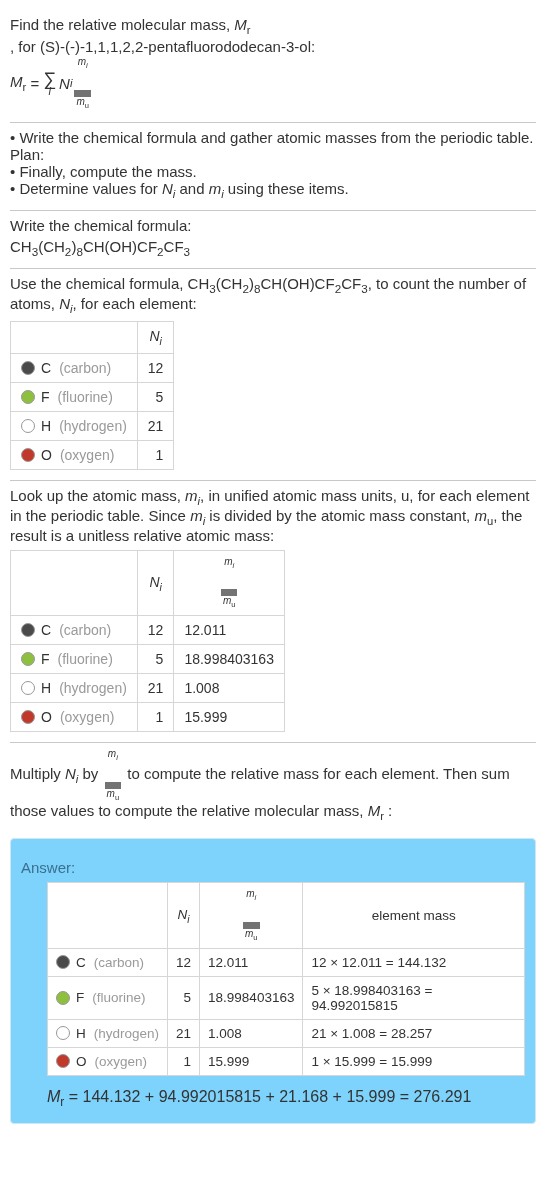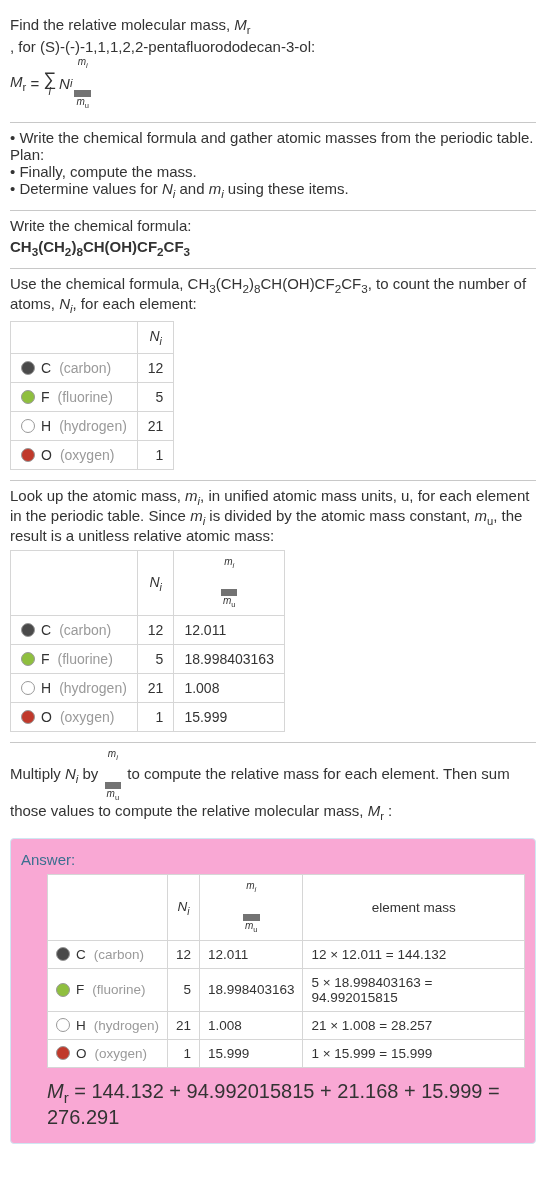--- a/index.html
+++ b/index.html
@@ -153,7 +153,7 @@
 
 <div class="section">
   <div>Write the chemical formula:</div>
-  <div style="margin-top:4px;font-weight:bold;">
+  <div style="margin-top:4px;">
     <span>CH</span><span class="chem-sub">3</span><span>(CH</span><span class="chem-sub">2</span><span>)</span><span class="chem-sub">8</span><span>CH(OH)CF</span><span class="chem-sub">2</span><span>CF</span><span class="chem-sub">3</span>
   </div>
 </div>

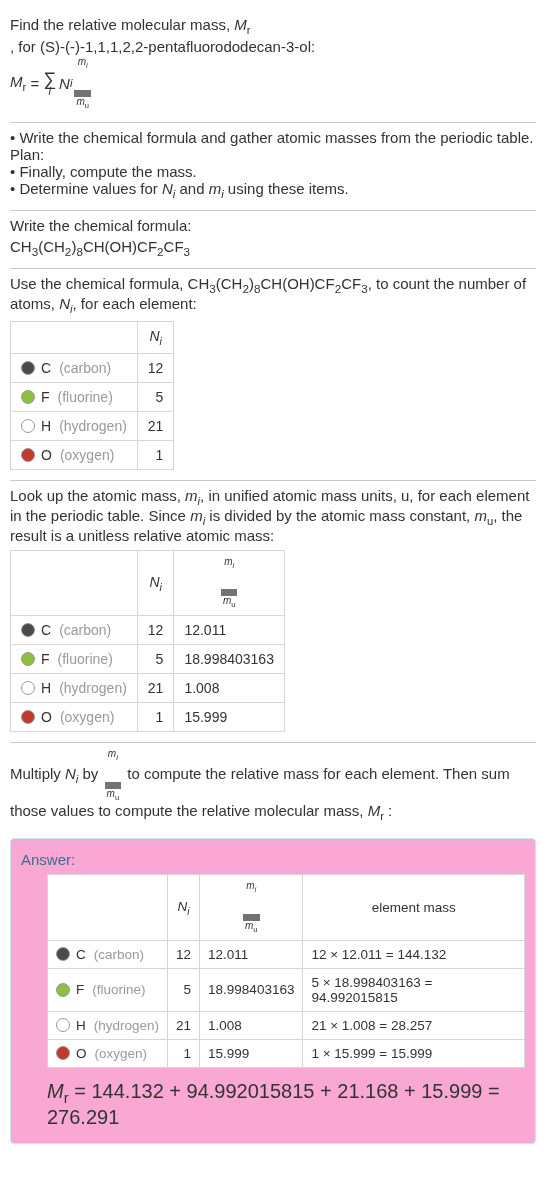--- a/index.html
+++ b/index.html
@@ -83,10 +83,10 @@
   .elem-name { color: #9a9a9a; margin-left: 2px; }
 
   .answer-box {
-    background: #f9a8d4;
+    background: #7dd3fc;
     border: 1px solid #cfe7f2;
     border-radius: 4px;
-    padding: 12px 10px 14px 10px;
+    padding: 20px 10px 14px 10px;
     margin-top: 6px;
   }
   .answer-label { color: #3b6f8f; margin-bottom: 6px; }

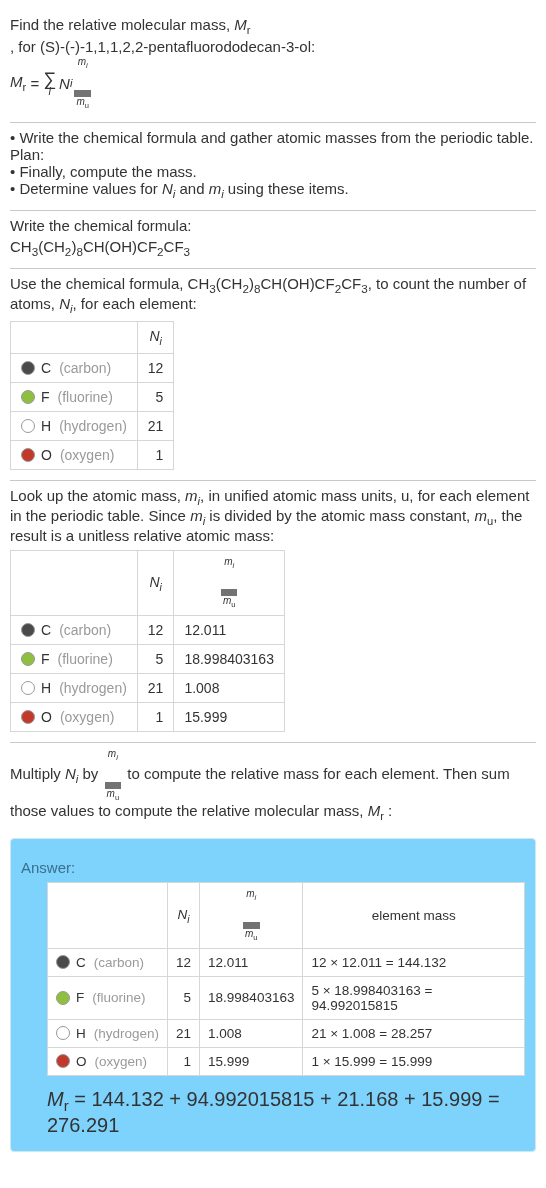--- a/index.html
+++ b/index.html
@@ -108,7 +108,7 @@
   table.answer td.num { text-align: right; }
   .final-line {
     margin-top: 12px;
-    font-size: 20px;
+    font-size: 16px;
   }
   .chem-sub { font-size: 0.78em; vertical-align: sub; }
 </style>

